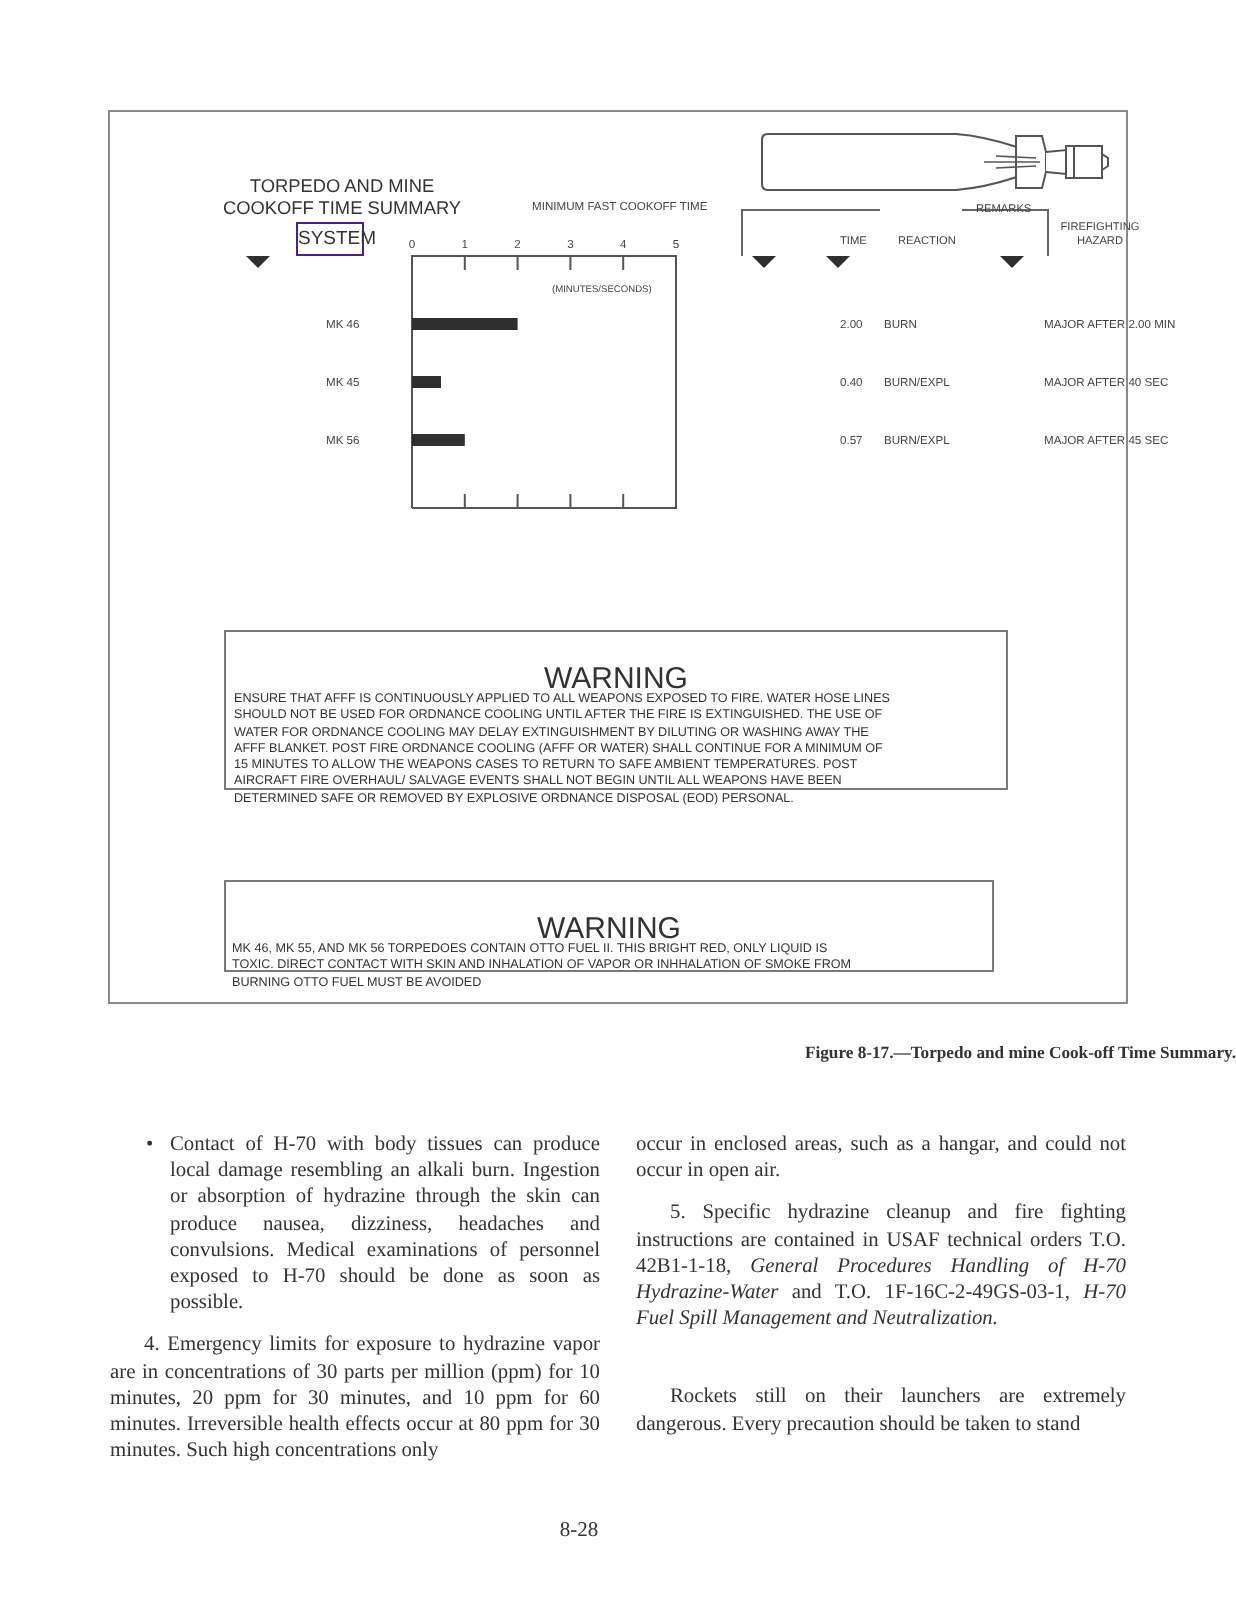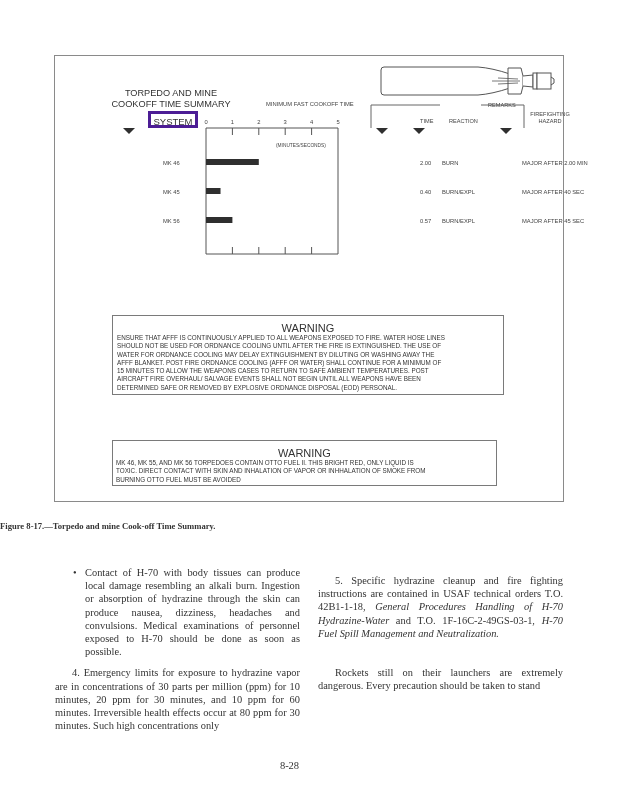--- a/index.html
+++ b/index.html
@@ -8,7 +8,7 @@
   #figure-frame{position:absolute;left:54px;top:55px;width:510px;height:447px;border:1px solid #8a8a8a;box-sizing:border-box;}
   .abs{position:absolute;}
   .fig-title{left:62px;top:88px;width:130px;text-align:center;font-size:9.2px;line-height:11px;color:#333;}
-  .system-box{left:104px;top:111px;width:50px;height:17px;border:3px solid #4c1d95;box-sizing:border-box;font-size:9.5px;text-align:center;line-height:15px;color:#333;background:#fff;}
+  .system-box{left:104px;top:111px;width:34px;height:17px;border:1px solid #4c1d95;box-sizing:border-box;font-size:9.5px;text-align:center;line-height:15px;color:#333;background:#fff;}
   .tri{width:0;height:0;border-left:6px solid transparent;border-right:6px solid transparent;border-top:6px solid #2f2f2f;}
   .small{font-size:5.6px;color:#444;}
   .row-label{font-size:5.8px;color:#444;}

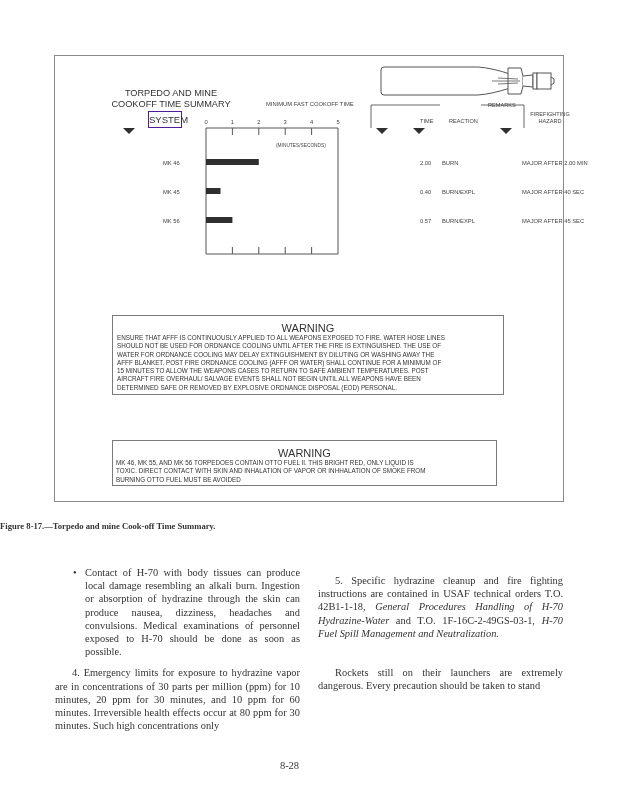--- a/index.html
+++ b/index.html
@@ -13,7 +13,7 @@
   .small{font-size:5.6px;color:#444;}
   .row-label{font-size:5.8px;color:#444;}
   .warn{border:1px solid #7a7a7a;box-sizing:border-box;background:#fff;}
-  .warn-title{font-family:"Liberation Sans",sans-serif;font-size:11px;text-align:center;color:#333;line-height:12px;margin-top:6px;}
+  .warn-title{font-family:"Liberation Sans",sans-serif;font-size:15px;text-align:center;color:#333;line-height:12px;margin-top:18px;}
   .warn-body{font-family:"Liberation Sans",sans-serif;font-size:6.3px;line-height:8.3px;color:#333;padding:0 4px;text-align:left;}
   .caption{left:0;width:618px;top:521px;text-align:left;font-weight:bold;font-size:8.6px;color:#333;}
   .col{position:absolute;top:566px;width:245px;font-size:10.4px;line-height:13.2px;text-align:justify;color:#333;}

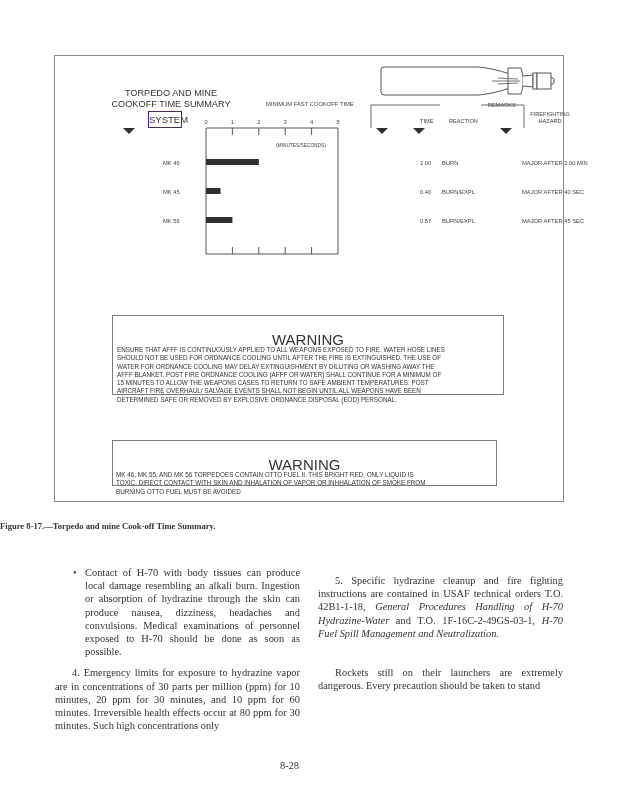--- a/index.html
+++ b/index.html
@@ -15,7 +15,7 @@
   .warn{border:1px solid #7a7a7a;box-sizing:border-box;background:#fff;}
   .warn-title{font-family:"Liberation Sans",sans-serif;font-size:15px;text-align:center;color:#333;line-height:12px;margin-top:18px;}
   .warn-body{font-family:"Liberation Sans",sans-serif;font-size:6.3px;line-height:8.3px;color:#333;padding:0 4px;text-align:left;}
-  .caption{left:0;width:618px;top:521px;text-align:left;font-weight:bold;font-size:8.6px;color:#333;}
+  .caption{left:0;width:618px;top:521px;text-align:right;font-weight:bold;font-size:8.6px;color:#333;}
   .col{position:absolute;top:566px;width:245px;font-size:10.4px;line-height:13.2px;text-align:justify;color:#333;}
   .col p{margin:0;}
   .indent{text-indent:17px;}

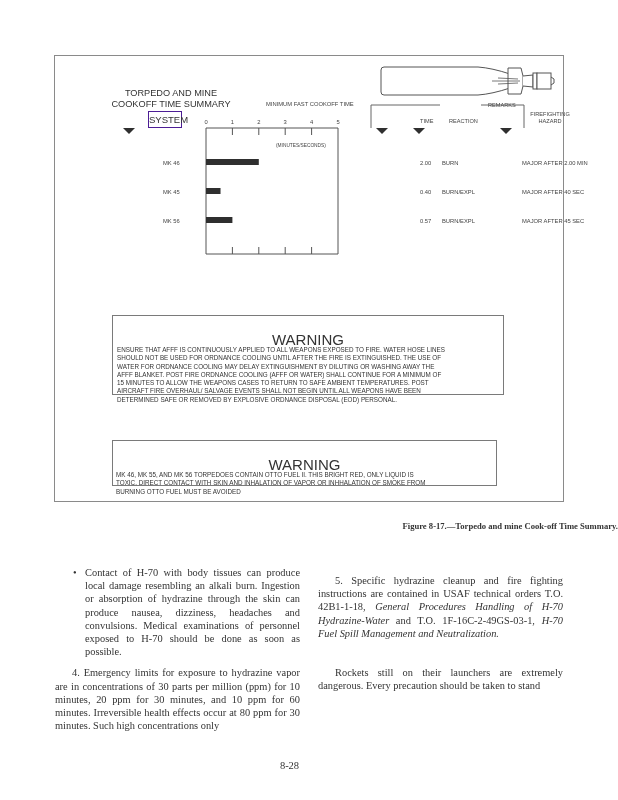--- a/index.html
+++ b/index.html
@@ -138,6 +138,7 @@
 </div>
 
 <div class="col" style="left:318px;">
+  <p>occur in enclosed areas, such as a hangar, and could not occur in open air.</p>
   <div class="gap"></div>
   <p class="indent"><span>5. Specific hydrazine cleanup and fire fighting instructions are contained in USAF technical orders T.O. 42B1-1-18, </span><i>General Procedures Handling of H-70 Hydrazine-Water</i><span> and T.O. 1F-16C-2-49GS-03-1, </span><i>H-70 Fuel Spill Management and Neutralization.</i></p>
   <div class="gap" style="height:13px;"></div>

